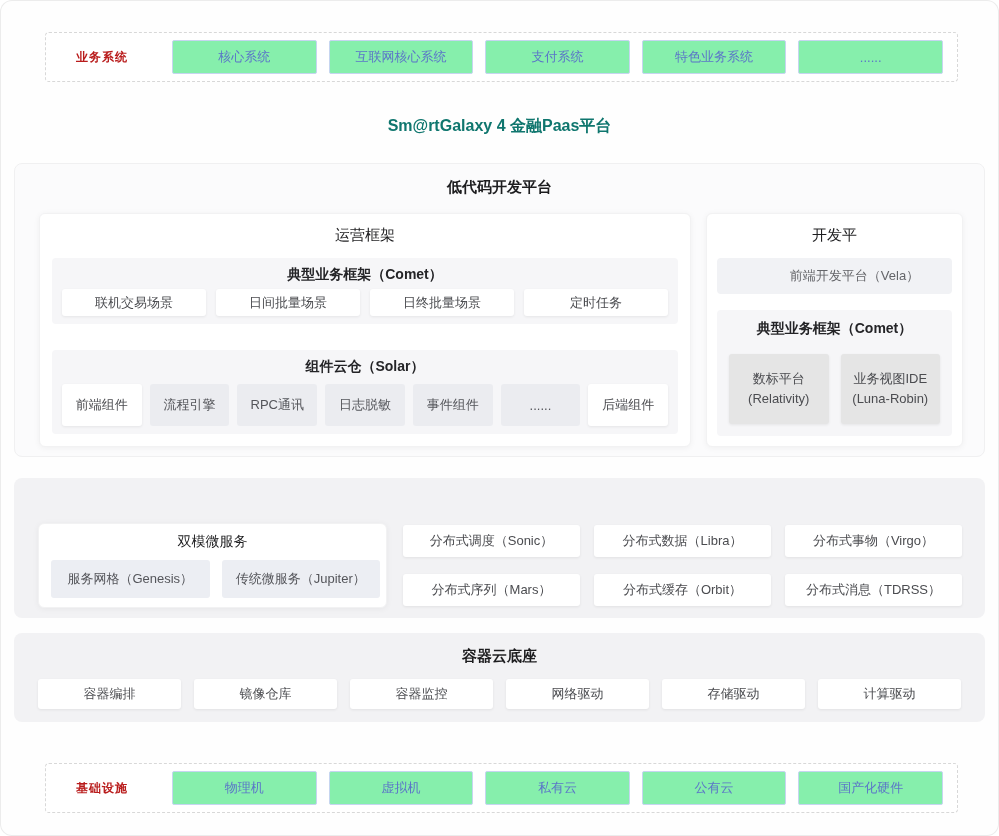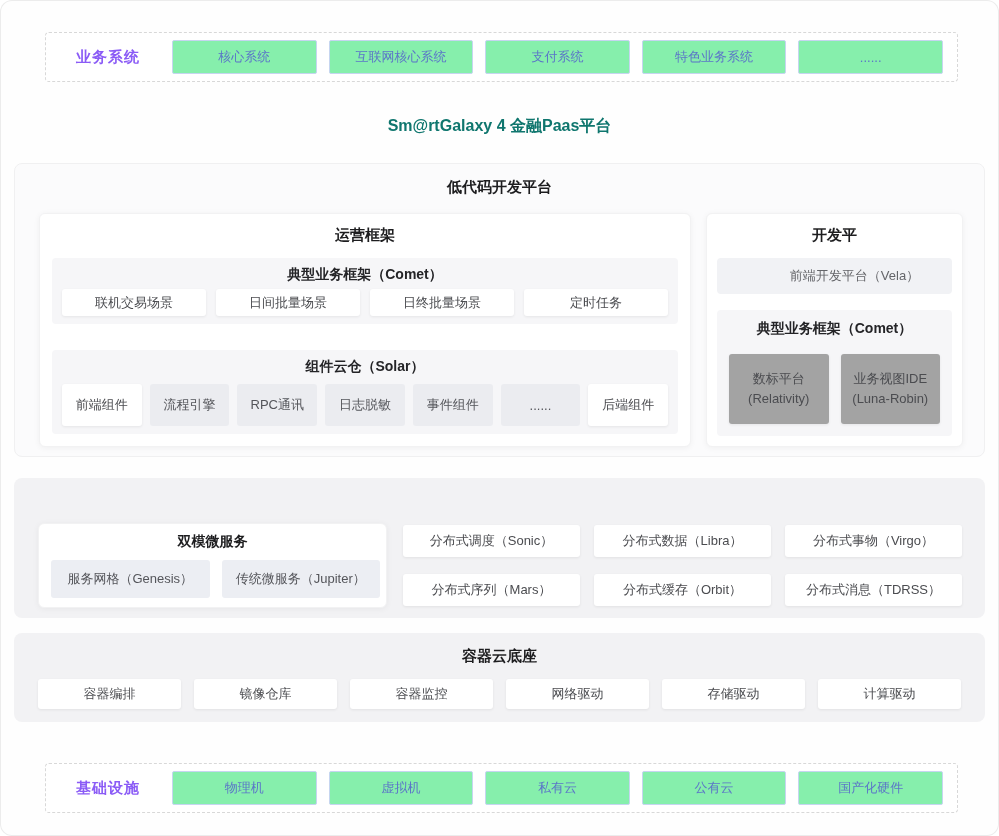--- a/index.html
+++ b/index.html
@@ -15,7 +15,7 @@
     display:flex;align-items:center;gap:12px;
     padding:0 14px 0 30px;box-sizing:border-box;background:#fff;
   }
-  .row-label{font-size:15px;font-weight:bold;color:#8b5cf6;width:84px;flex-shrink:0;letter-spacing:1px;font-family:Liberation Mono, monospace;}
+  .row-label{font-size:12px;font-weight:bold;color:#b91c1c;width:84px;flex-shrink:0;letter-spacing:1px;font-family:Liberation Mono, monospace;}
   .blue-btn{
     flex:1;height:32px;display:flex;align-items:center;justify-content:center;
     background:#86efac;border:1px solid #c6d5f0;border-radius:2px;

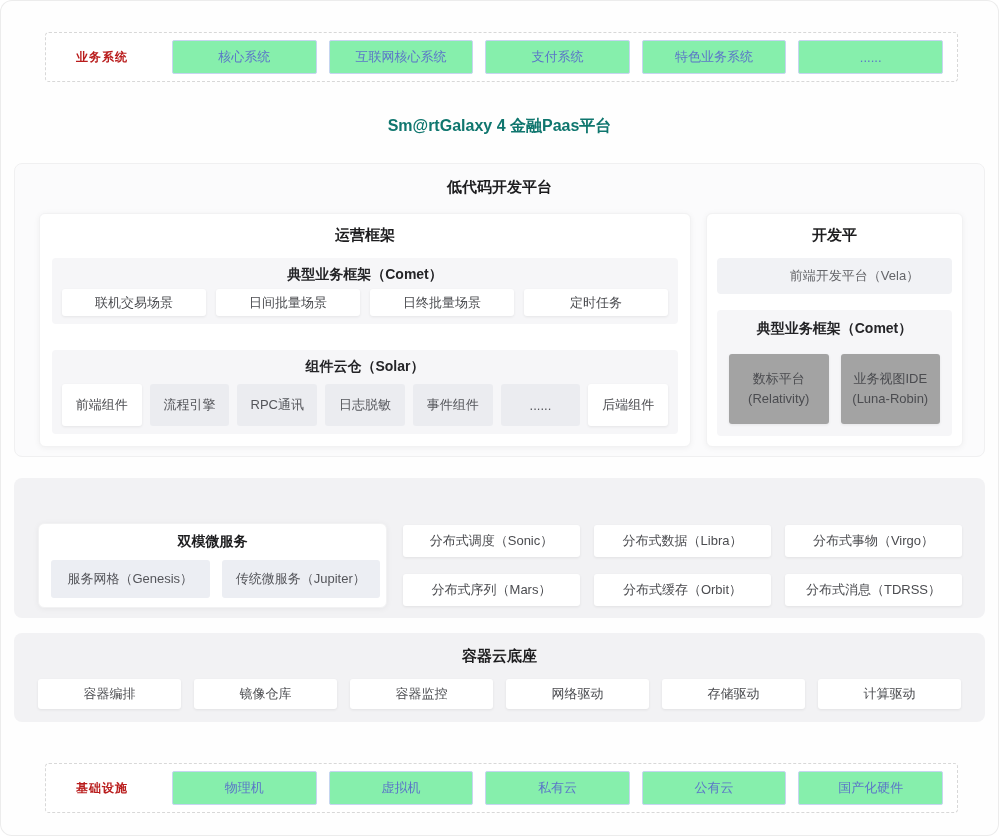--- a/index.html
+++ b/index.html
@@ -35,7 +35,7 @@
     position:absolute;background:#fff;border-radius:6px;
     border:1px solid #f2f2f3;box-shadow:0 1px 6px rgba(0,0,0,0.05);
   }
-  .panel-title{position:absolute;top:12px;left:0;width:100%;text-align:center;font-size:15px;font-weight:bold;color:#1d1d1f;}
+  .panel-title{position:absolute;top:12px;left:0;width:100%;text-align:center;font-size:15px;font-weight:normal;color:#1d1d1f;}
   .sub-panel{position:absolute;background:#f6f6f8;border-radius:4px;}
   .sub-title{position:absolute;top:8px;left:0;width:100%;text-align:center;font-size:14px;font-weight:bold;color:#242427;}
   .white-chip{

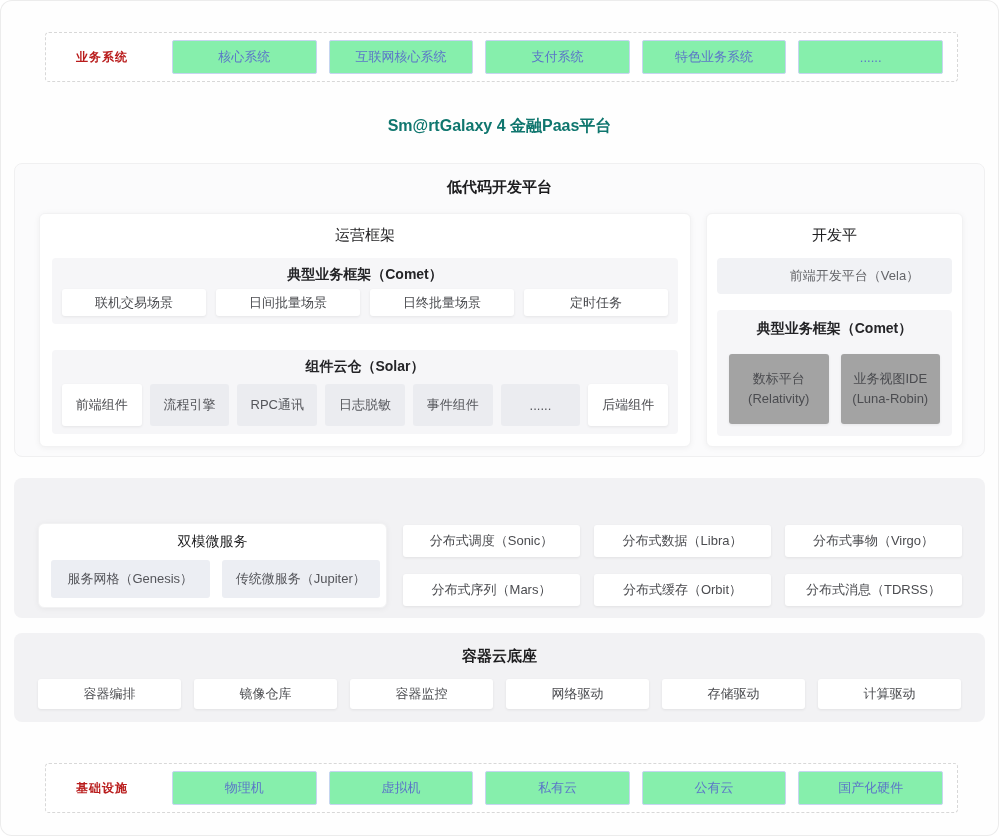--- a/index.html
+++ b/index.html
@@ -62,7 +62,7 @@
   .dev-comet{left:10px;top:96px;width:235px;height:126px;}
   .dev-comet .sub-title{top:10px;}
   .dev-cards{position:absolute;left:12px;right:12px;top:44px;bottom:12px;display:flex;gap:12px;}
-  .dev-card{flex:1;background:#a3a3a3;border-radius:3px;box-shadow:0 1px 3px rgba(0,0,0,0.07);
+  .dev-card{flex:1;background:#e5e5e5;border-radius:3px;box-shadow:0 1px 3px rgba(0,0,0,0.07);
     display:flex;flex-direction:column;align-items:center;justify-content:center;
     font-size:13px;color:#4b4c50;line-height:1.55;text-align:center;}
   

